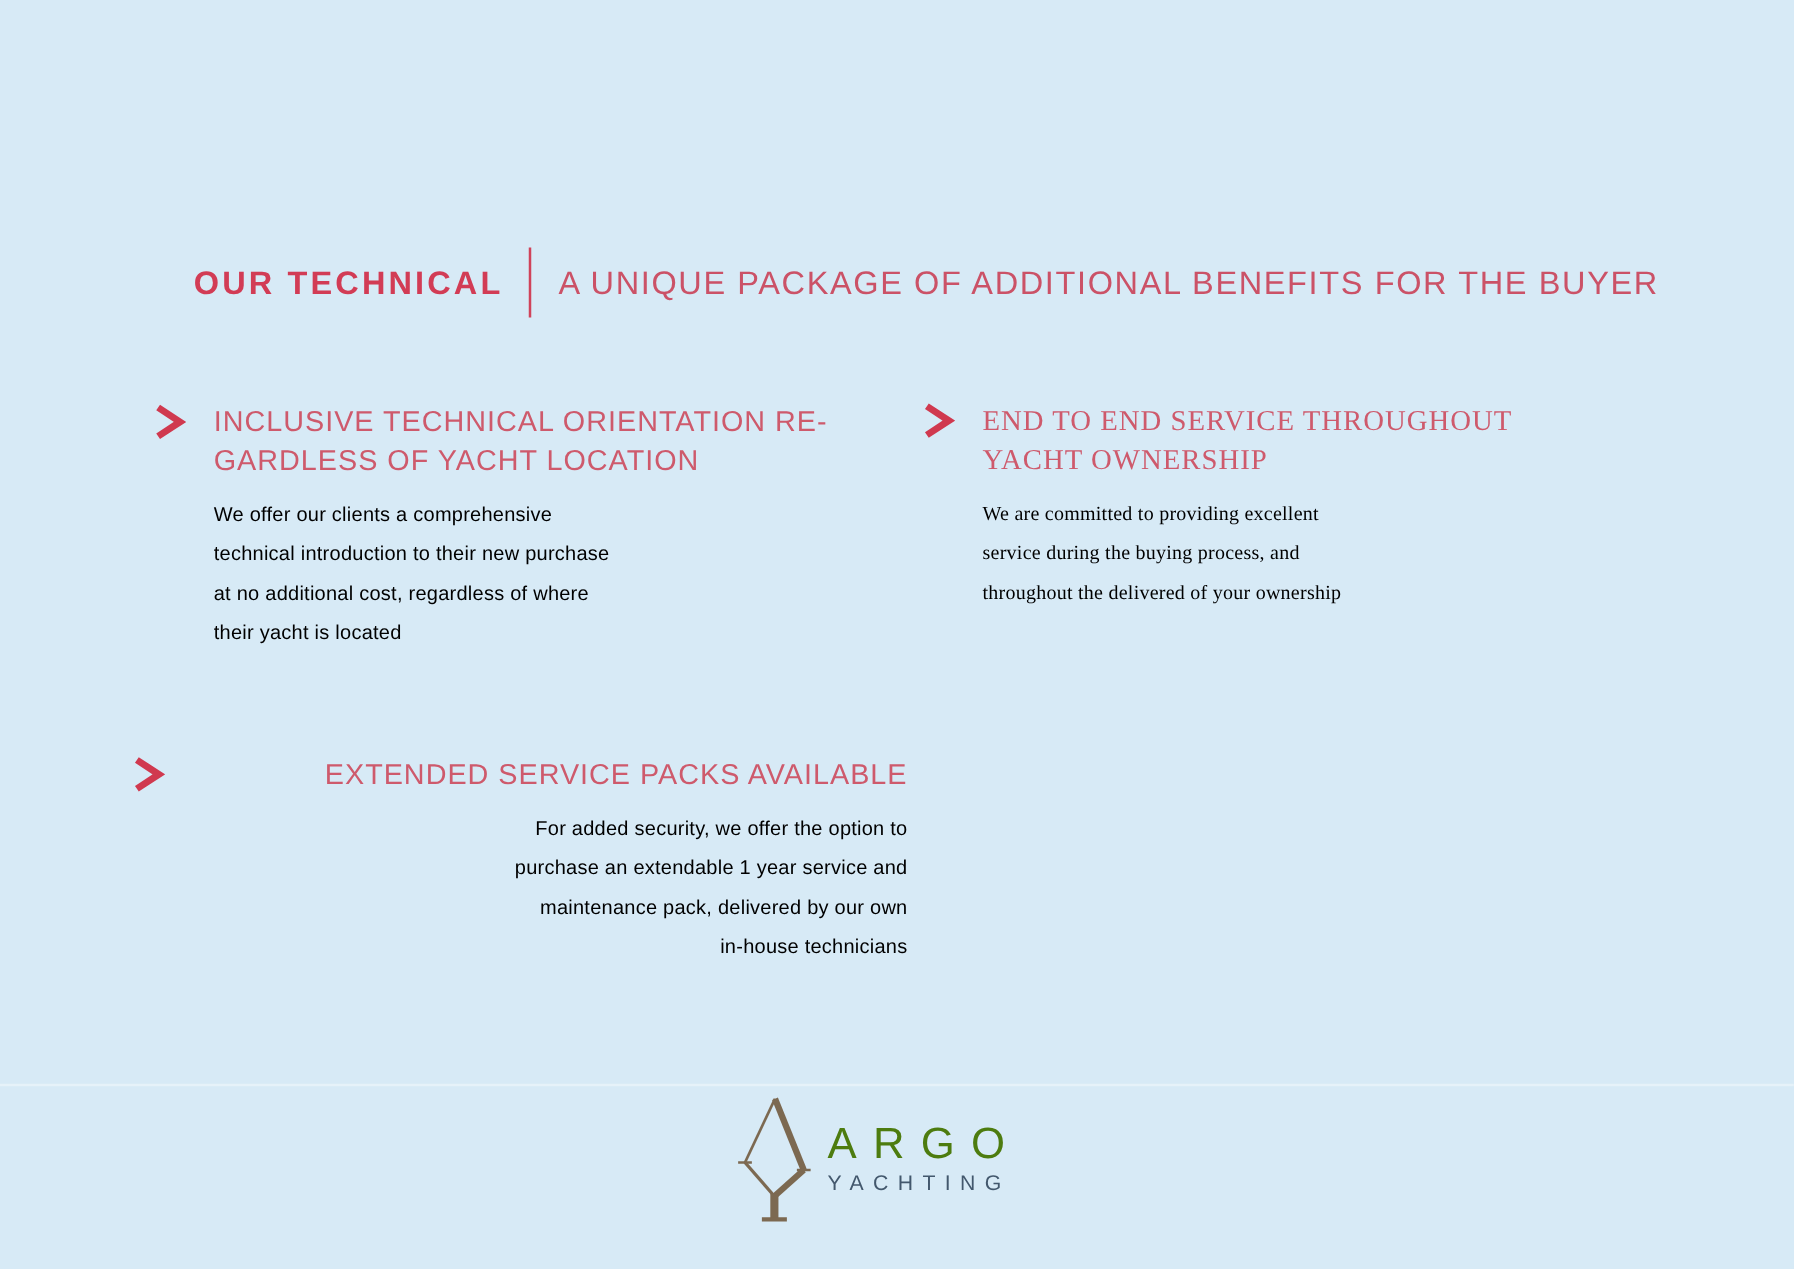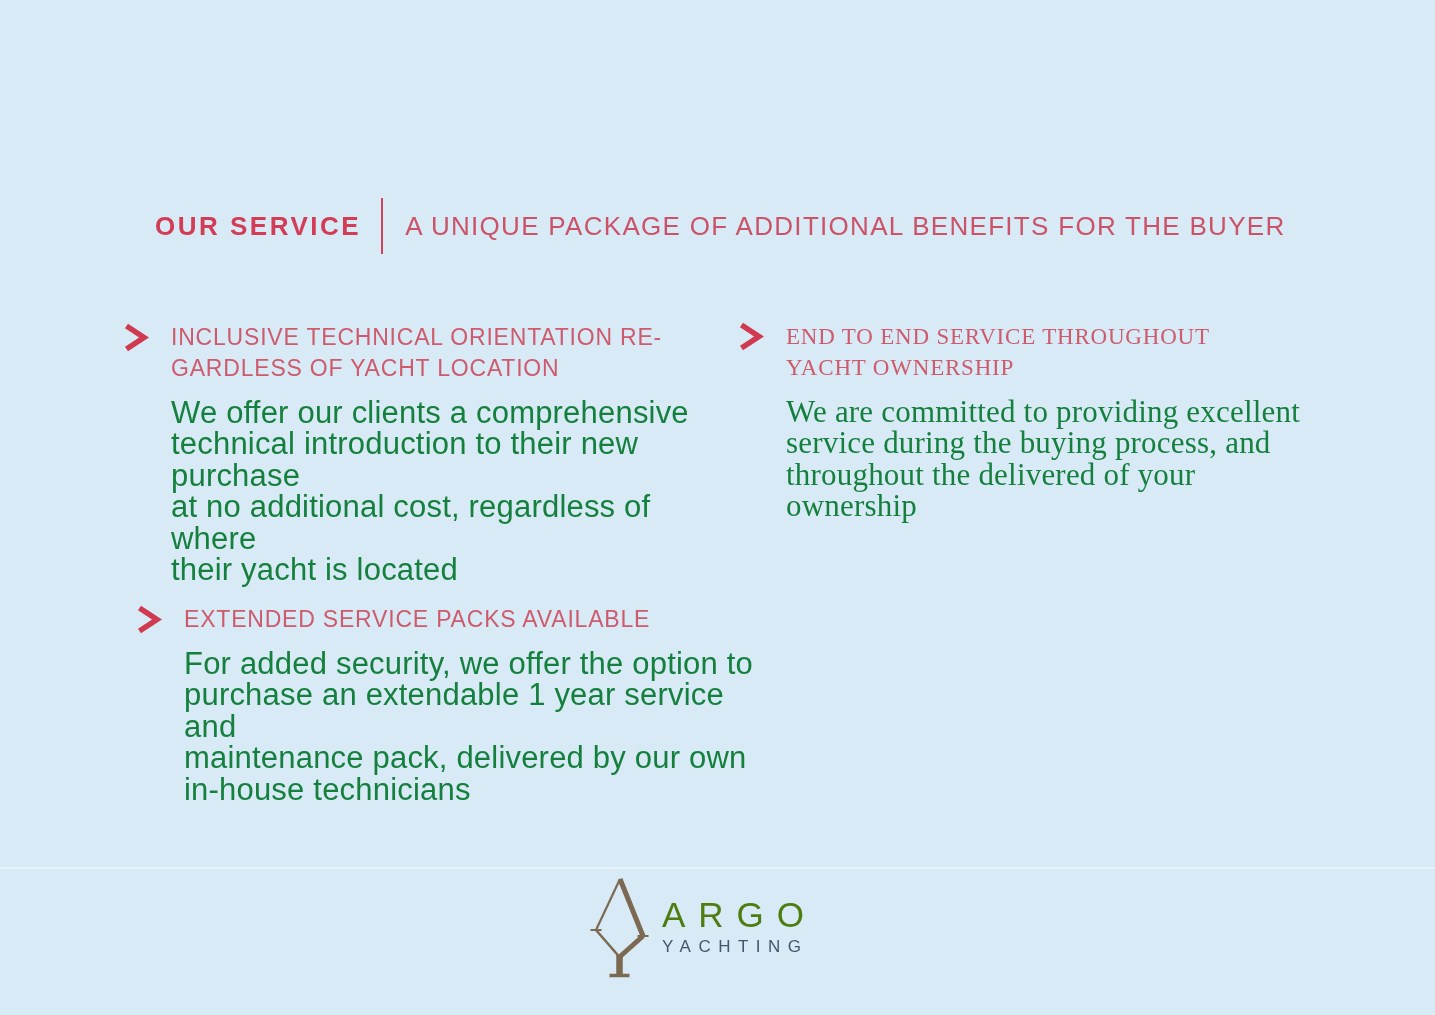--- a/index.html
+++ b/index.html
@@ -147,7 +147,7 @@
 <div class="slide">
 
   <header class="titlebar">
-    <h1 class="kicker">OUR SERVICE</h1>
+    <h1 class="kicker">OUR TECHNICAL</h1>
     <div class="vline"></div>
     <h2 class="headline">A UNIQUE PACKAGE OF ADDITIONAL BENEFITS FOR THE BUYER</h2>
   </header>

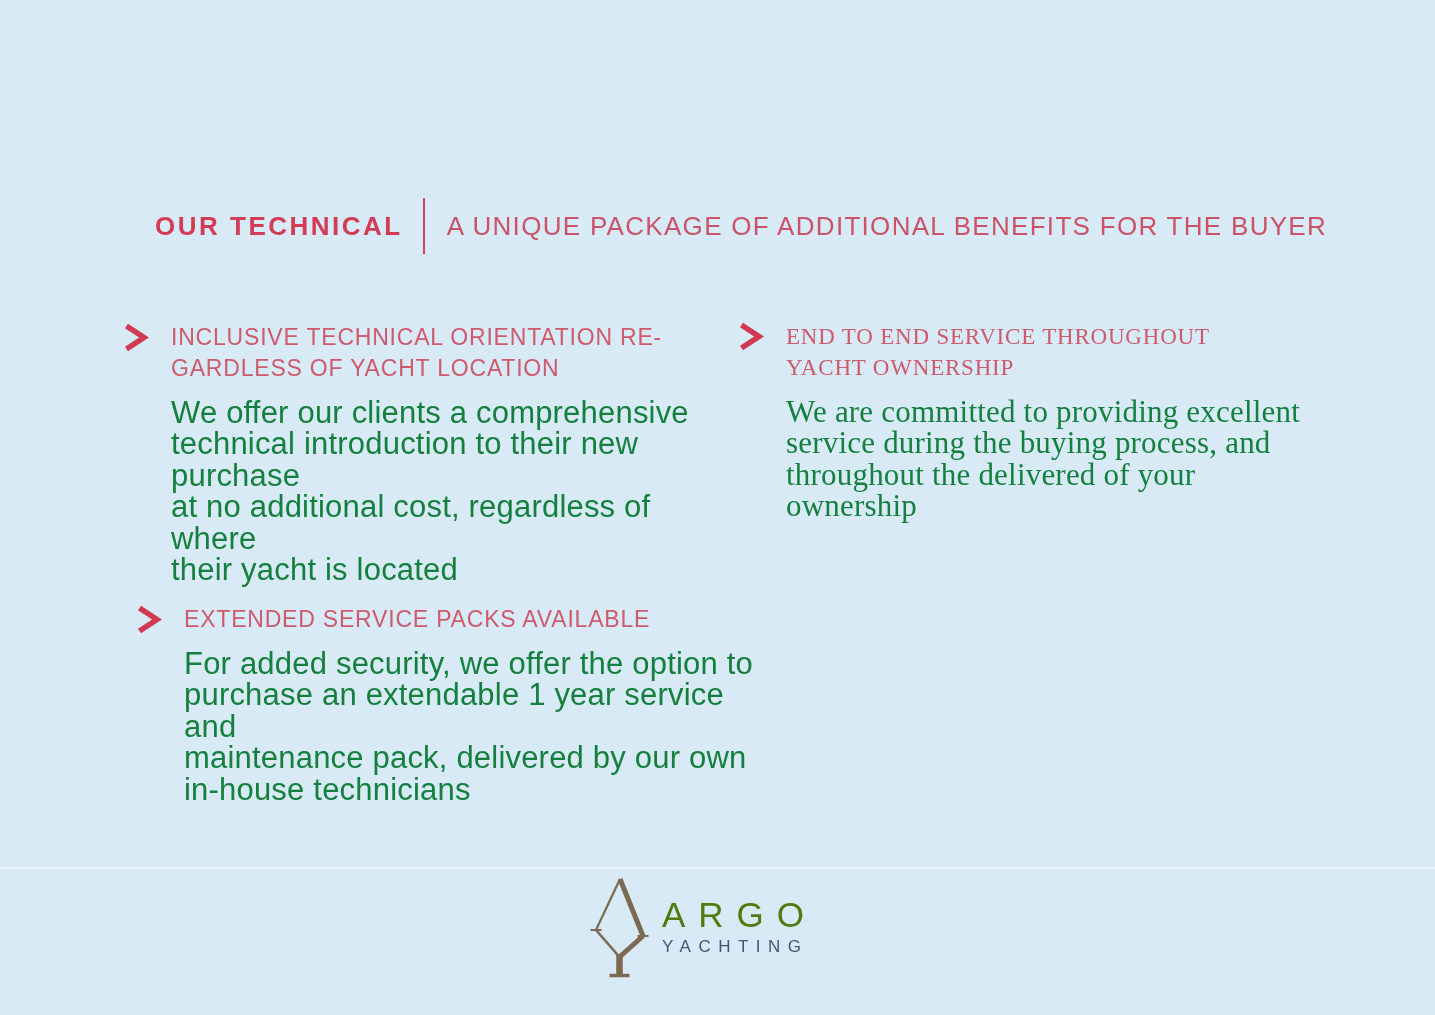--- a/index.html
+++ b/index.html
@@ -87,11 +87,11 @@
   }
   .item-content p {
     margin: 0;
-    font-size: 31px;
+    font-size: 16px;
     font-weight: 400;
     line-height: 31.4px;
     letter-spacing: 0.2px;
-    color: #15803d;
+    color: #000000;
     white-space: pre-line;
   }
 

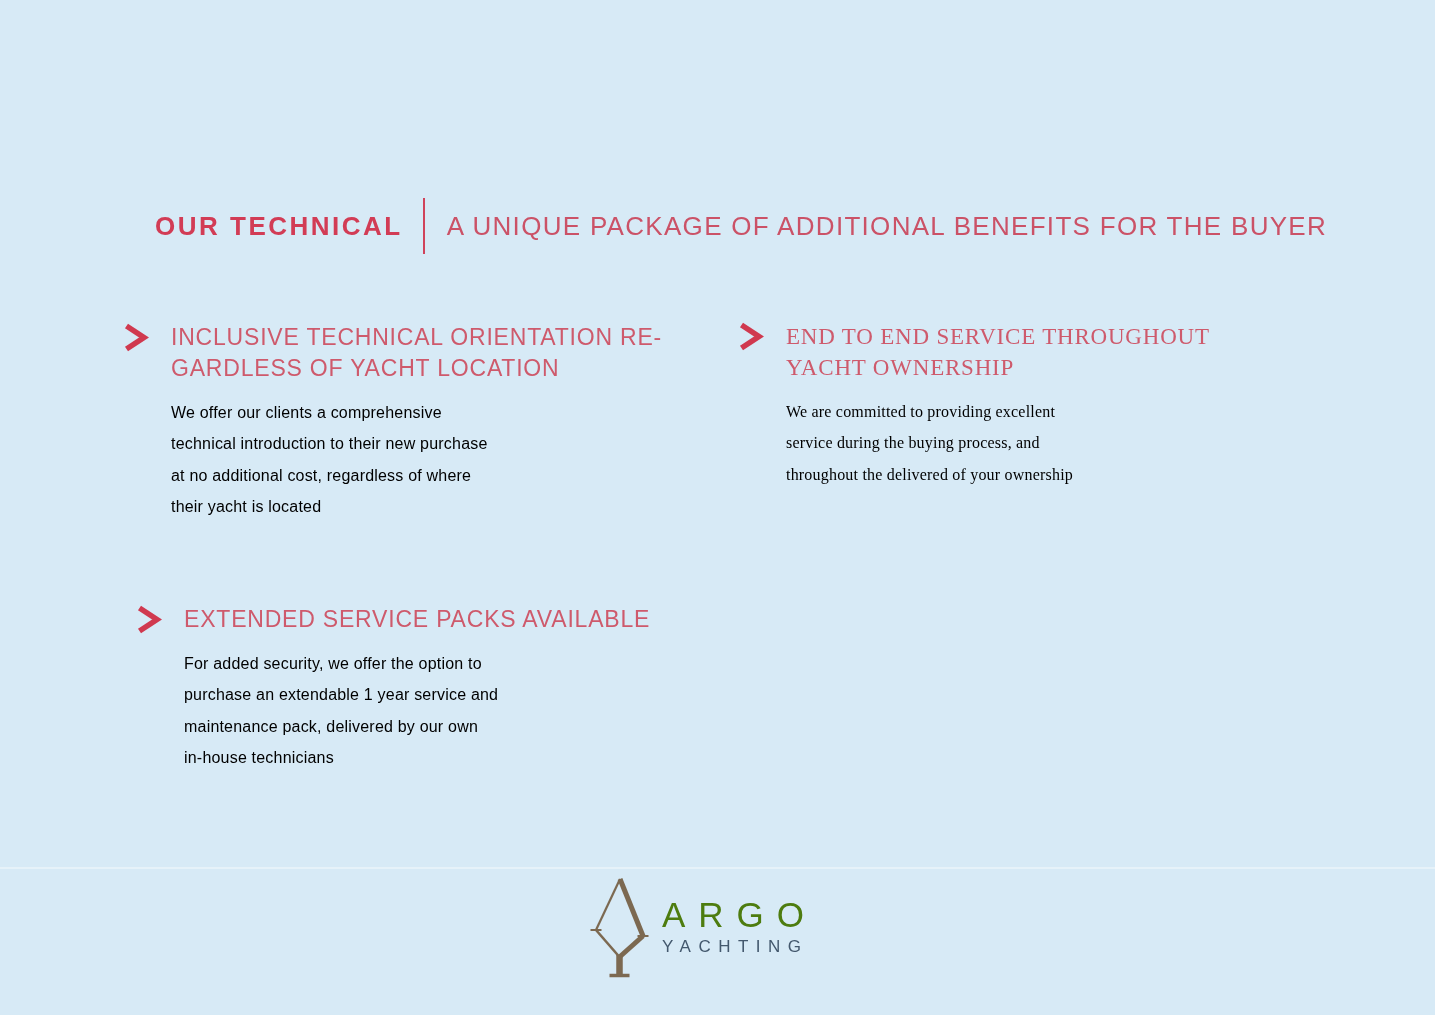--- a/index.html
+++ b/index.html
@@ -63,7 +63,7 @@
   }
   .item-1 { left: 123px; top: 322px; width: 620px; }
   .item-2 { left: 738px; top: 321px; width: 580px; font-family: Liberation Serif, serif; }
-  .item-3 { left: 136px; top: 604px; width: 620px; }
+  .item-3 { left: 106px; top: 604px; width: 620px; text-align: right; }
 
   .chev {
     flex: 0 0 auto;

